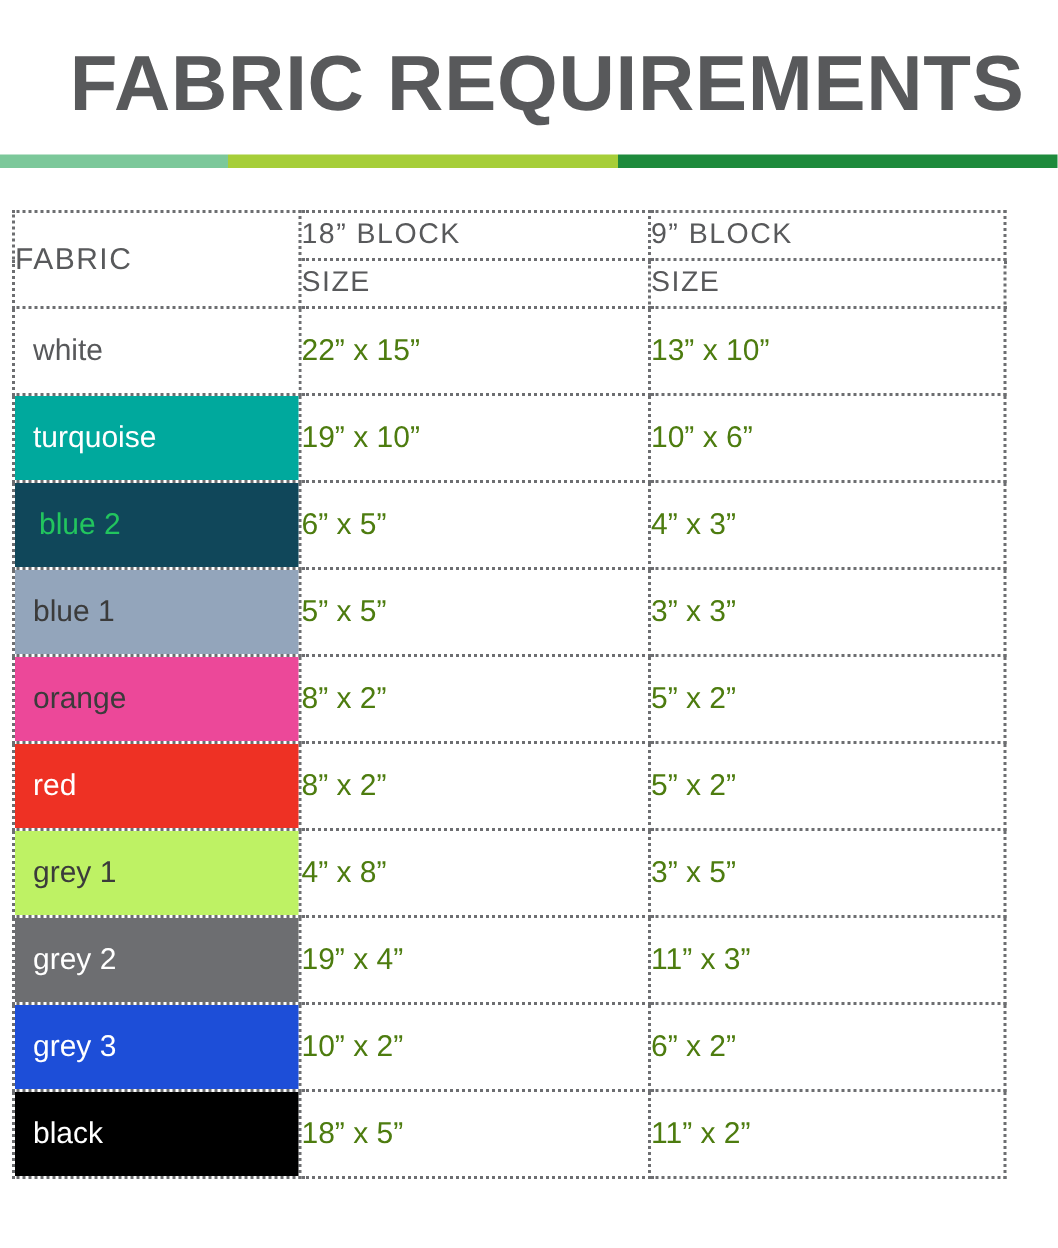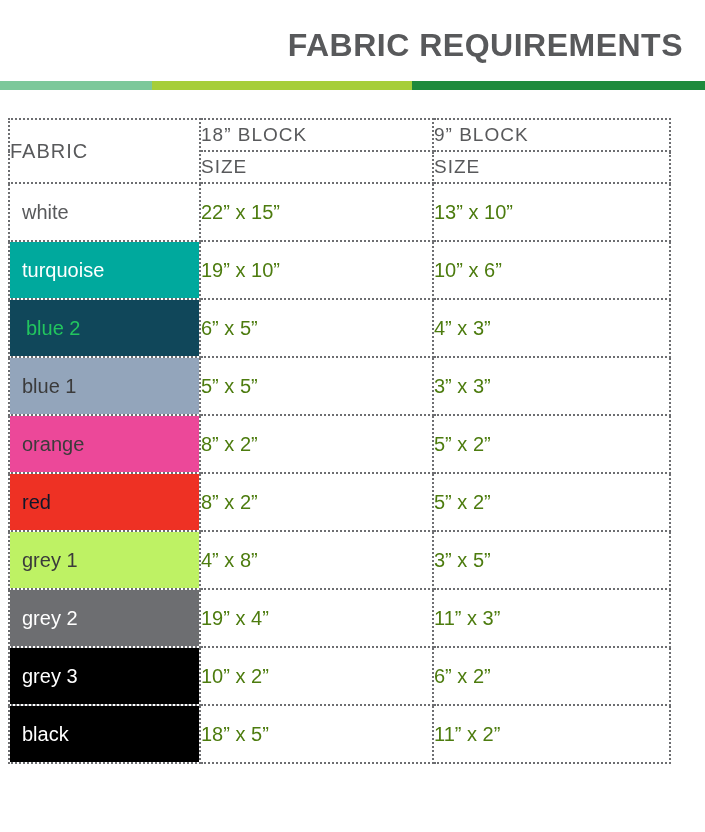--- a/index.html
+++ b/index.html
@@ -23,7 +23,7 @@
   }
   .title {
     text-align: right;
-    font-size: 32px;
+    font-size: 52px;
     letter-spacing: 0.5px;
     color: #58595b;
     font-weight: bold;

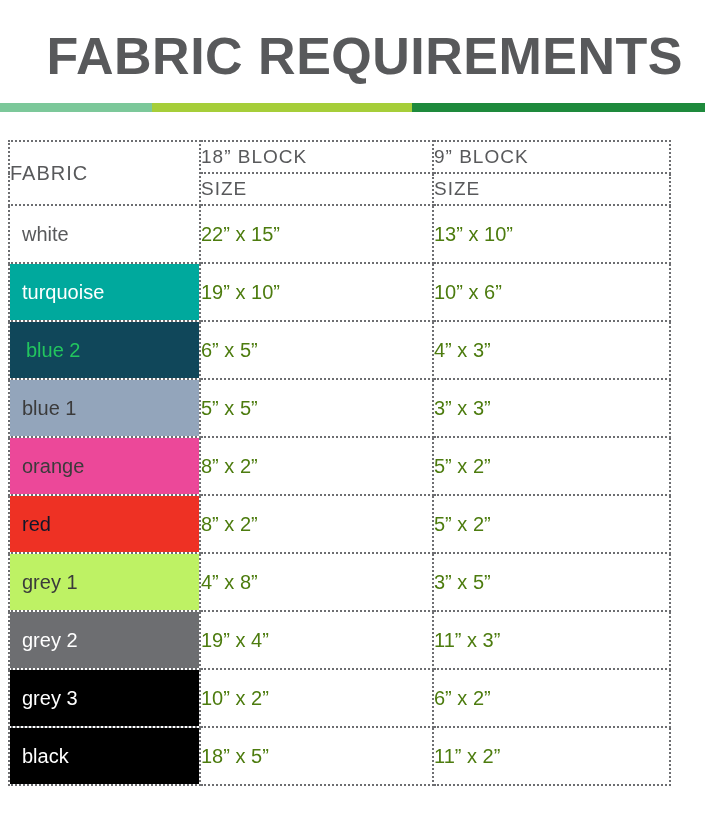--- a/index.html
+++ b/index.html
@@ -166,7 +166,7 @@
         </tr>
         <tr>
           <td class="swatch-cell">
-            <div class="swatch-inner" style="background: rgb(238, 49, 36); color: #0f172a; padding-left: 12px;">red</div>
+            <div class="swatch-inner" style="background: rgb(238, 49, 36); color: #ffffff; padding-left: 12px;">red</div>
           </td>
           <td class="size-cell">8” x 2”</td>
           <td class="size-cell">5” x 2”</td>

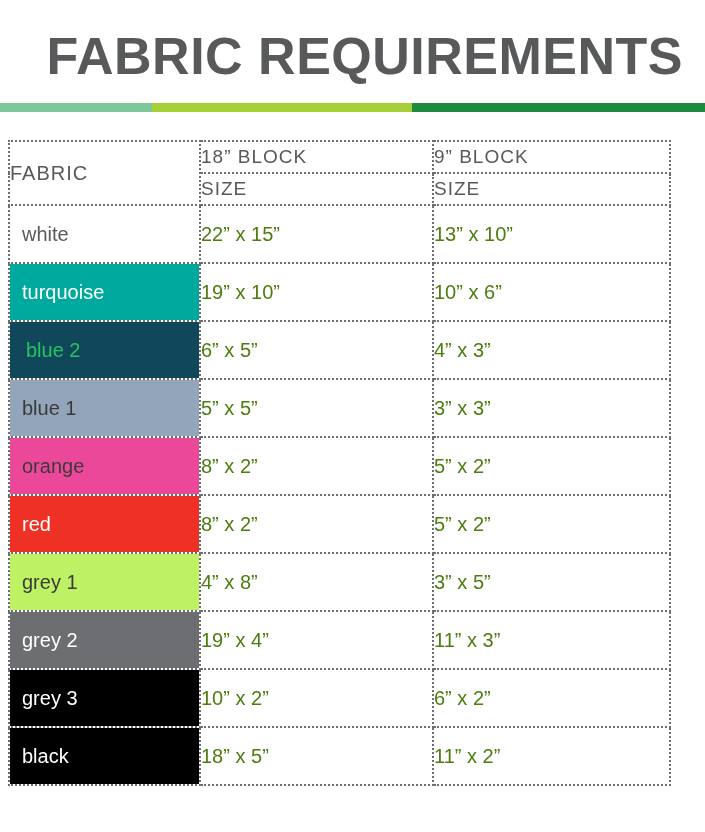--- a/index.html
+++ b/index.html
@@ -187,7 +187,7 @@
         </tr>
         <tr>
           <td class="swatch-cell">
-            <div class="swatch-inner" style="background: #000000; color: rgb(255, 255, 255); text-align: center;">grey 3</div>
+            <div class="swatch-inner" style="background: #1d4ed8; color: rgb(255, 255, 255); text-align: center;">grey 3</div>
           </td>
           <td class="size-cell">10” x 2”</td>
           <td class="size-cell">6” x 2”</td>

